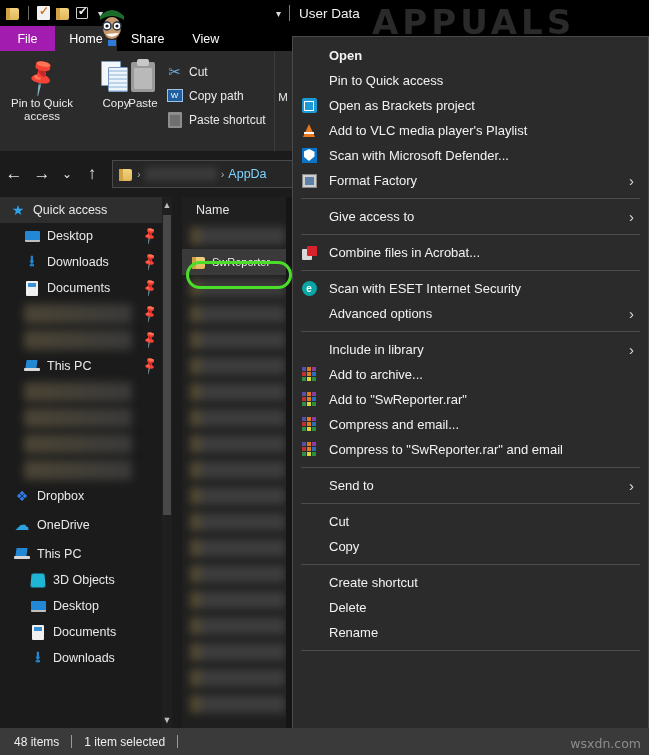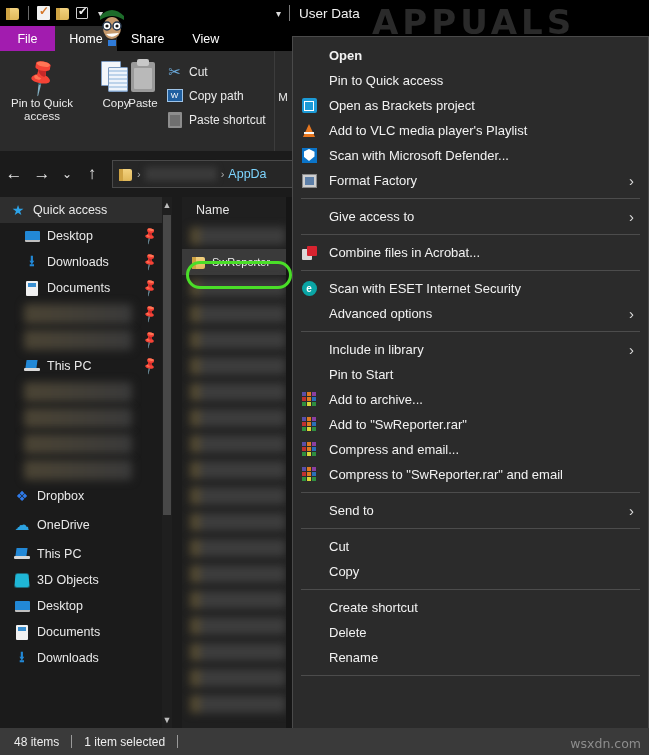--- a/index.html
+++ b/index.html
@@ -620,9 +620,6 @@
       <span class="mi-arrow">›</span>
     </div>
     <div class="mi">
-      <span class="mi-label">Pin to Start</span>
-    </div>
-    <div class="mi">
       <span class="mi-ico">
           <span class="rar">
             <i class="a"></i>

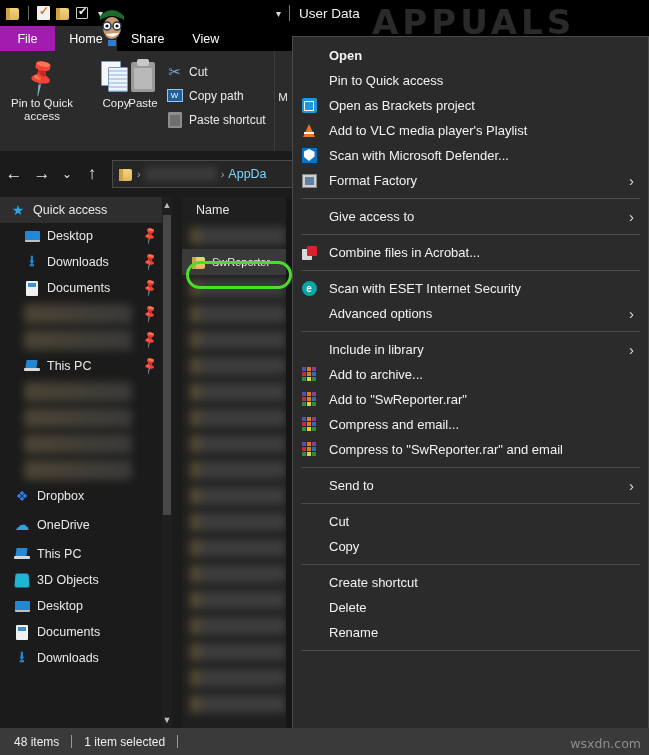--- a/index.html
+++ b/index.html
@@ -150,7 +150,7 @@
   }
   .nav-item.sel { background: #2e2e2e; }
   .nav-item.indent1 { padding-left: 24px; }
-  .nav-item.indent2 { padding-left: 14px; }
+  .nav-item.indent2 { padding-left: 30px; }
   .nav-blur-row { height: 26px; }
   .blur-block {
     position: absolute; left: 24px; width: 108px; height: 20px; top: 3px;

